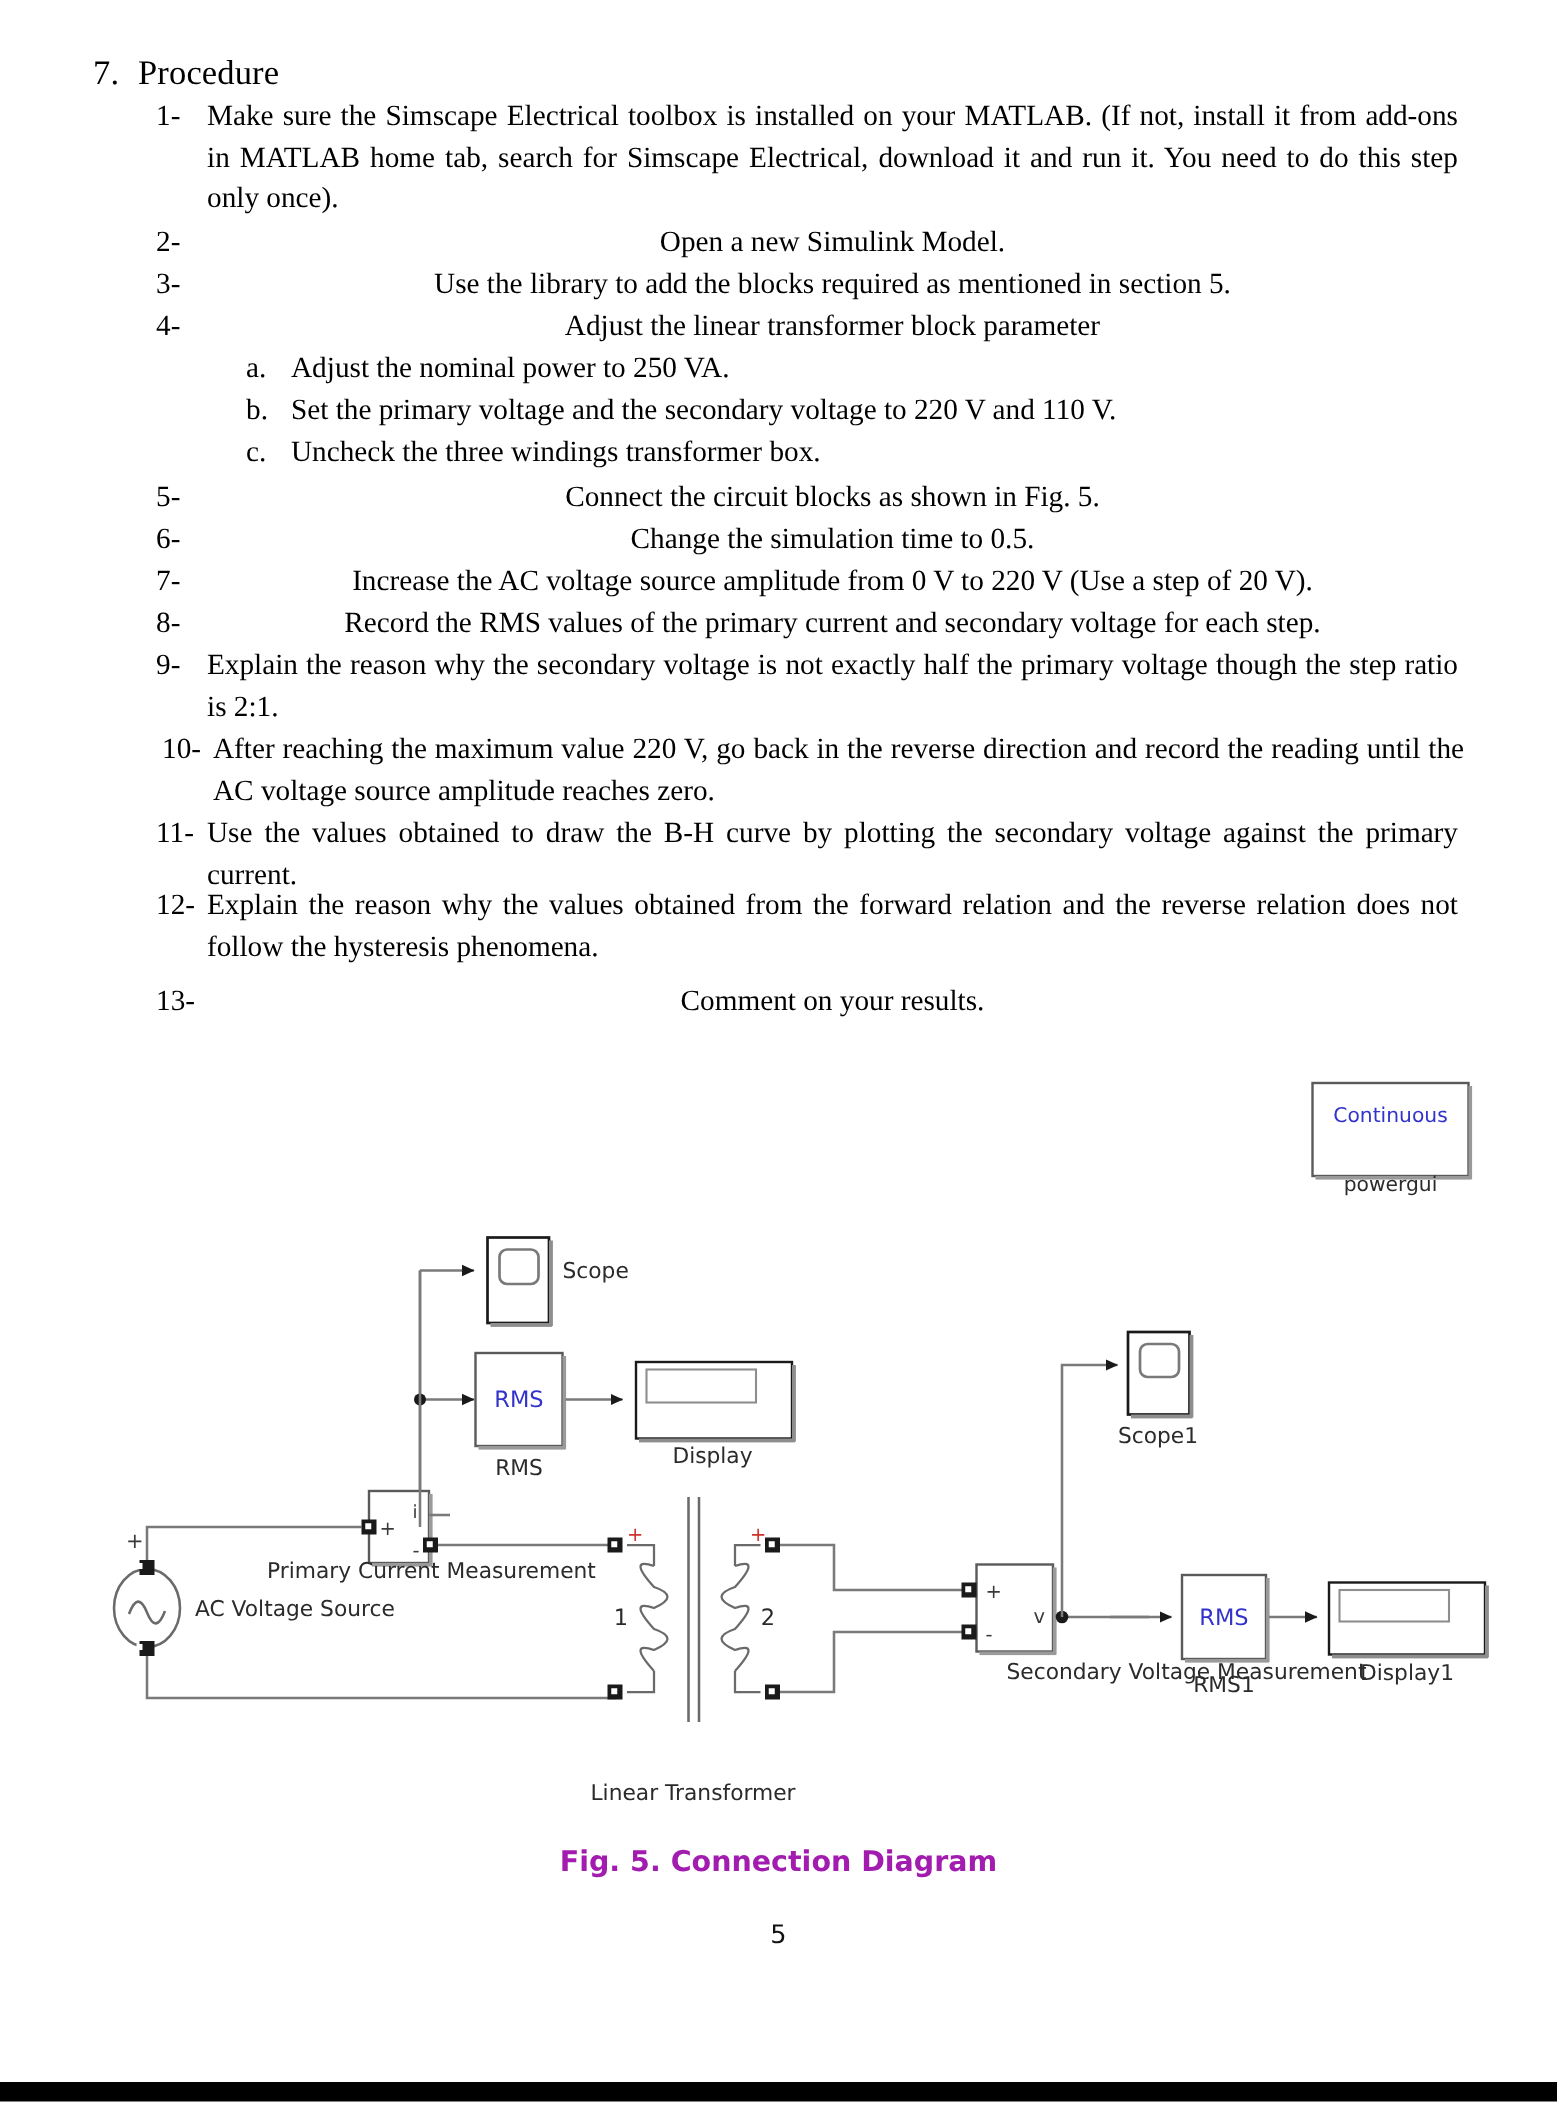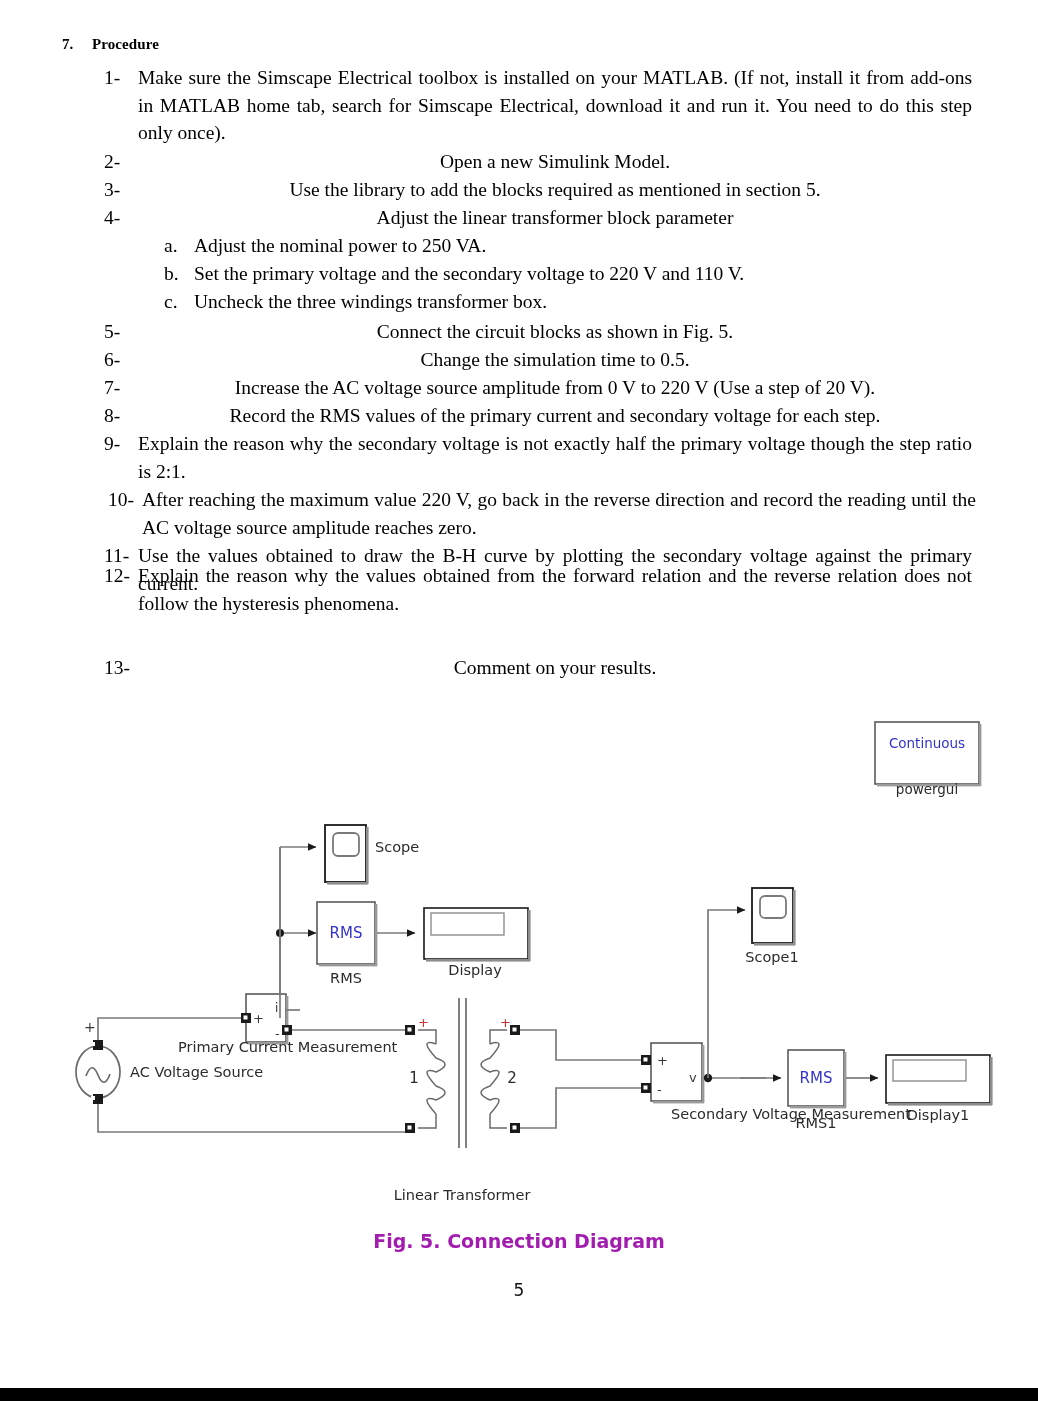--- a/index.html
+++ b/index.html
@@ -21,8 +21,8 @@
   .heading {
     position:absolute;
     left:62px; top:36px;
-    font-size:15px;
-    font-weight:bold;
+    font-size:23px;
+    font-weight:normal;
     letter-spacing:0.1px;
   }
   .heading .num { display:inline-block; width:30px; }

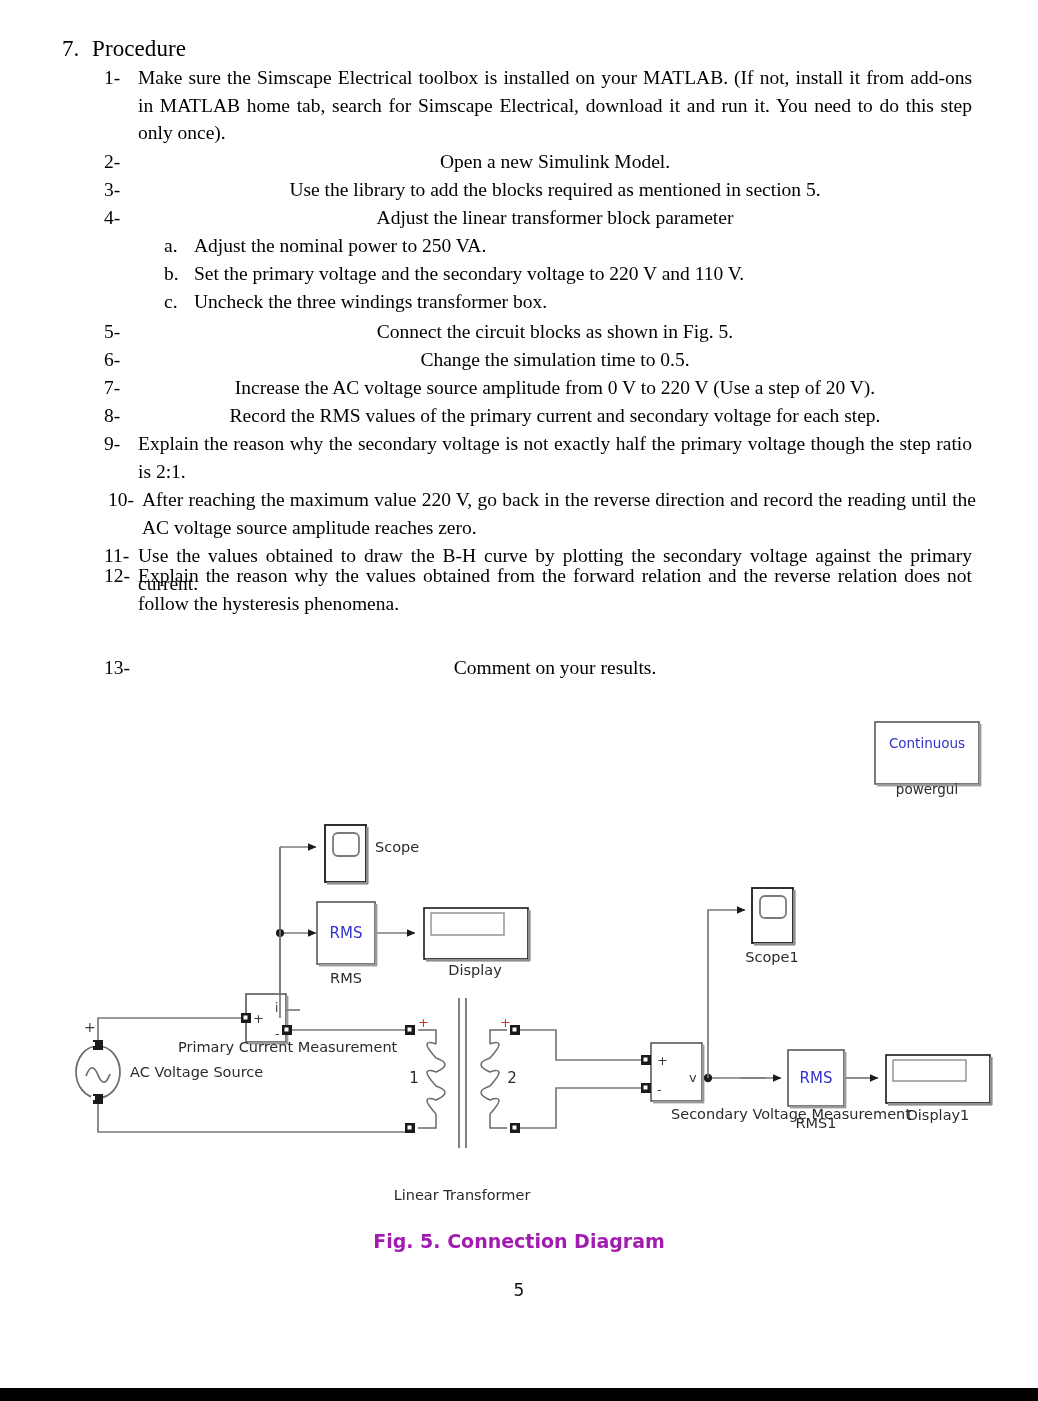--- a/index.html
+++ b/index.html
@@ -161,7 +161,7 @@
     <span class="body">Use the values obtained to draw the B-H curve by plotting the secondary voltage against the primary current.</span>
   </div>
 
-  <div class="step" style="left:104px; top:562px; width:868px;">
+  <div class="step" style="left:104px; top:590px; width:868px;">
     <span class="marker">12-</span>
     <span class="body">Explain the reason why the values obtained from the forward relation and the reverse relation does not follow the hysteresis phenomena.</span>
   </div>

